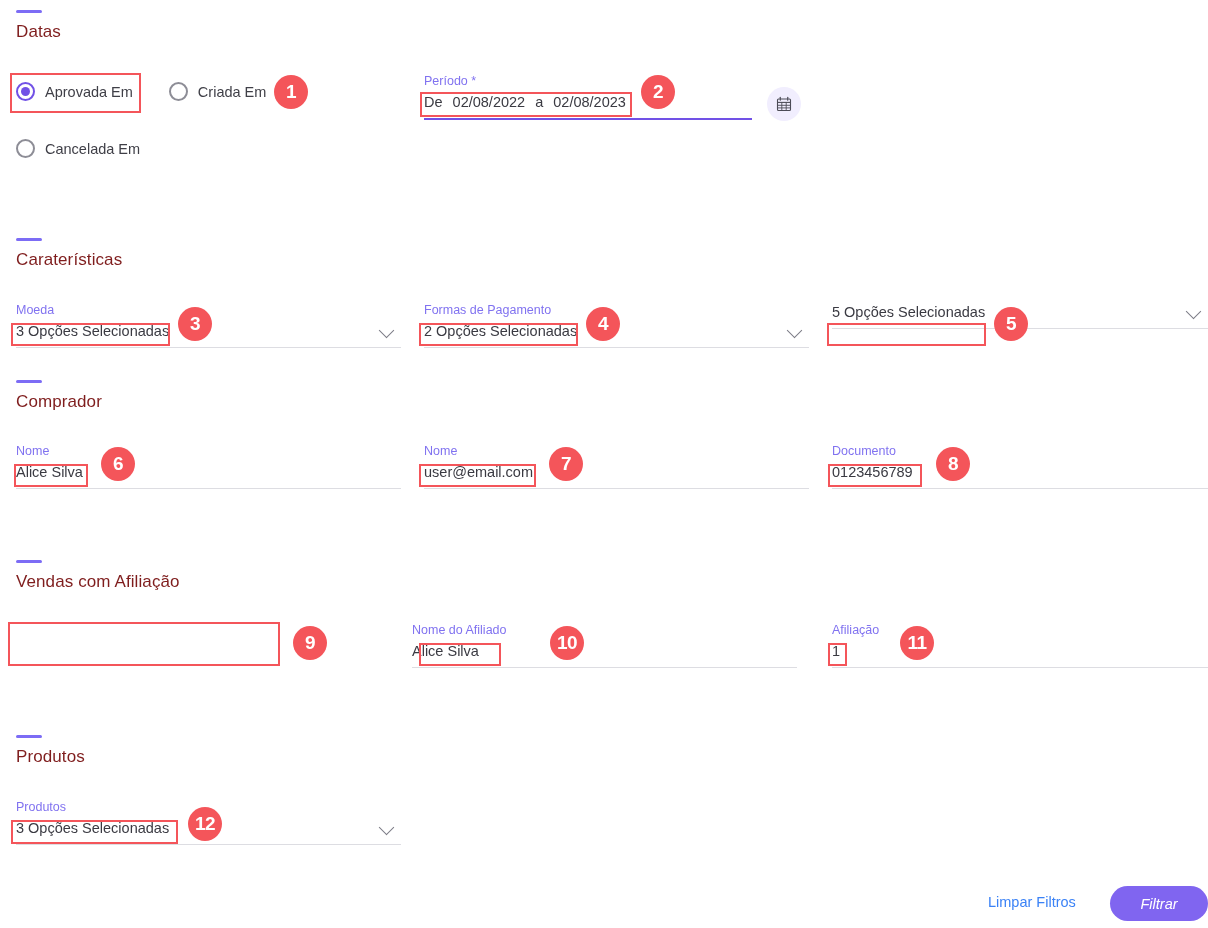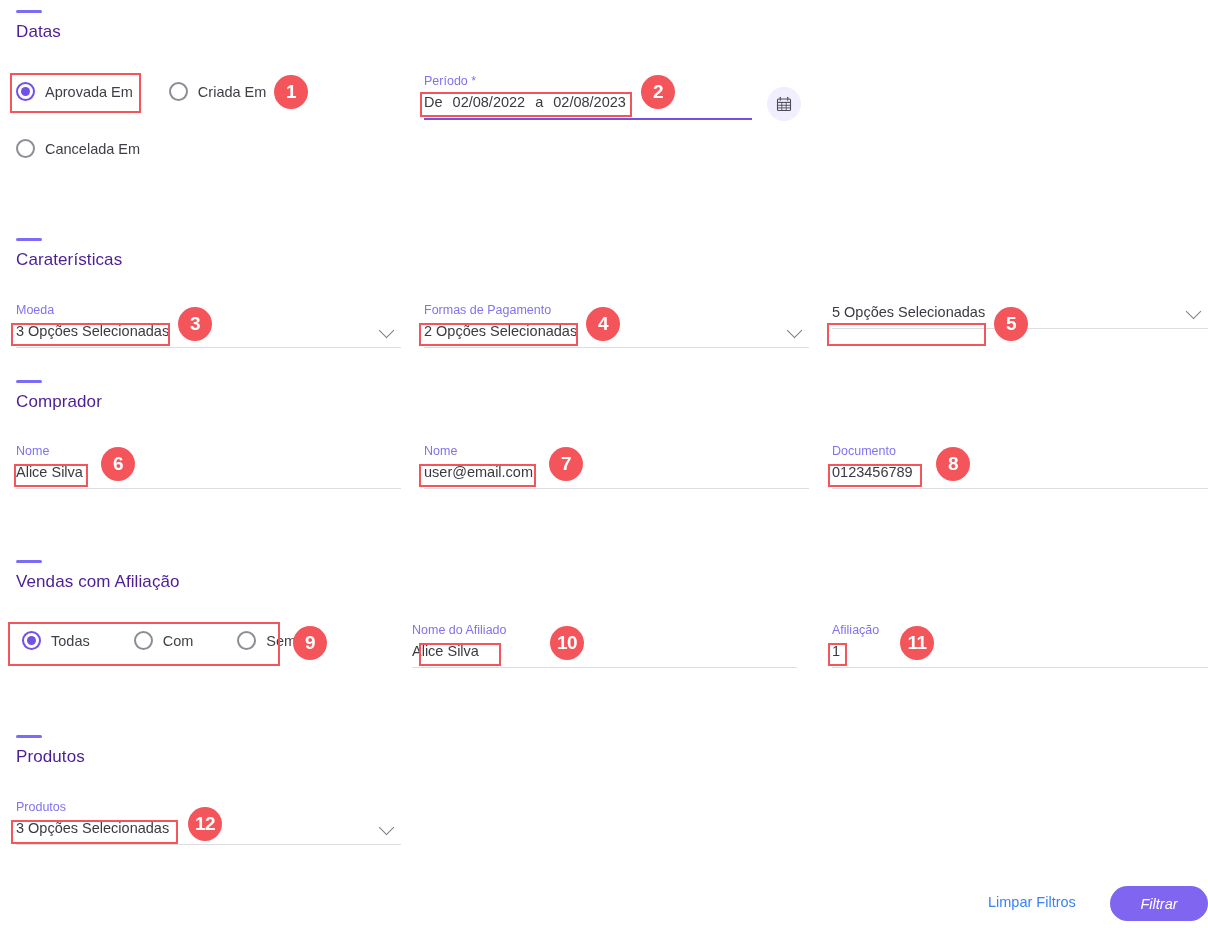--- a/index.html
+++ b/index.html
@@ -36,7 +36,7 @@
   }
   .section-title {
     font-size: 17px;
-    color: #4c1d95;
+    color: #7f1d1d;
     letter-spacing: .1px;
     white-space: nowrap;
   }

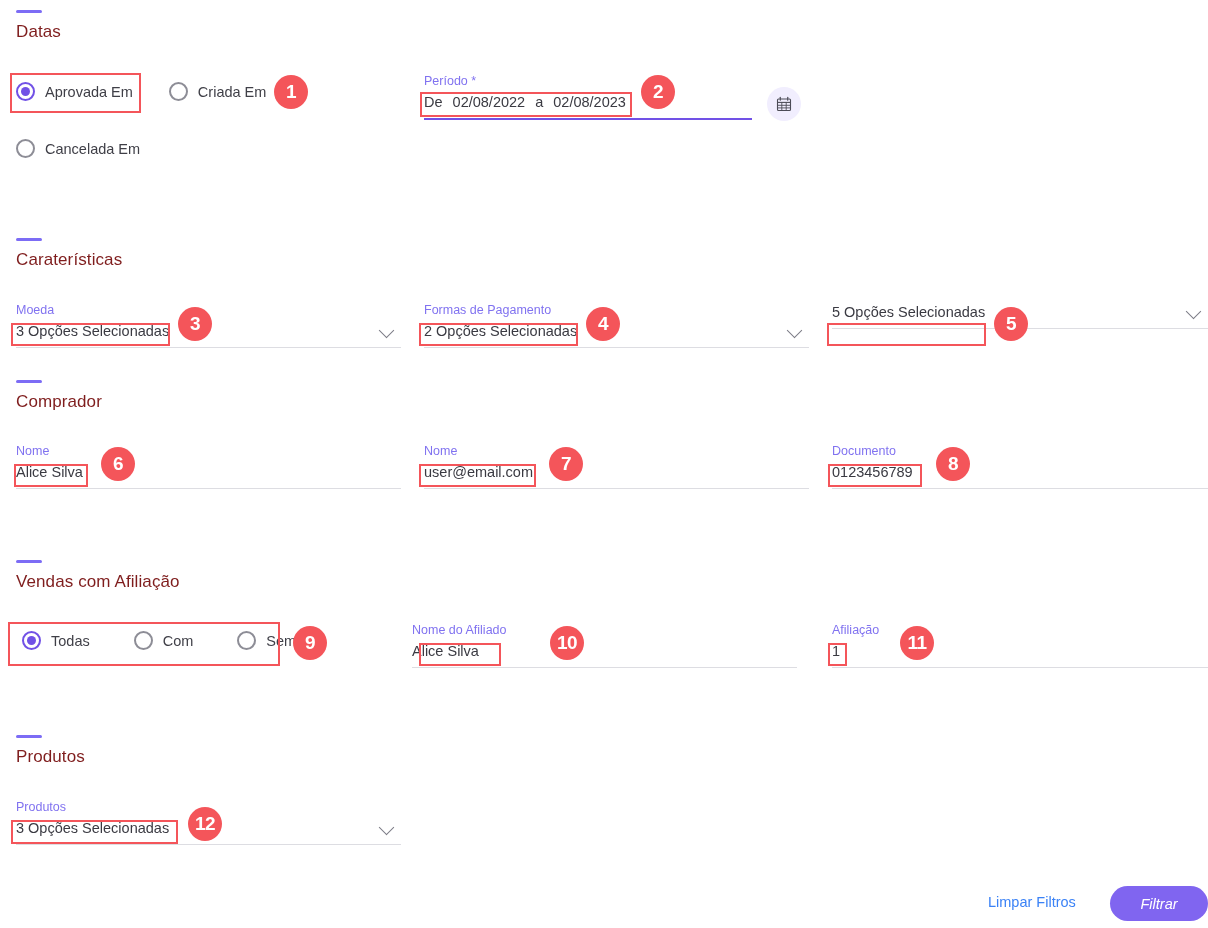--- a/index.html
+++ b/index.html
@@ -299,20 +299,6 @@
     <div class="section-title">Vendas com Afiliação</div>
   </div>
 
-  <div class="radio-row" style="left:22px; top:631px;">
-    <div class="radio-opt" style="margin-right:44px;">
-      <span class="radio-circle on"></span>
-      <span class="radio-label">Todas</span>
-    </div>
-    <div class="radio-opt" style="margin-right:44px;">
-      <span class="radio-circle"></span>
-      <span class="radio-label">Com</span>
-    </div>
-    <div class="radio-opt" style="margin-right:0;">
-      <span class="radio-circle"></span>
-      <span class="radio-label">Sem</span>
-    </div>
-  </div>
 
   <div class="field" style="left:412px; top:623px; width:385px;">
     <div class="field-label">Nome do Afiliado</div>

